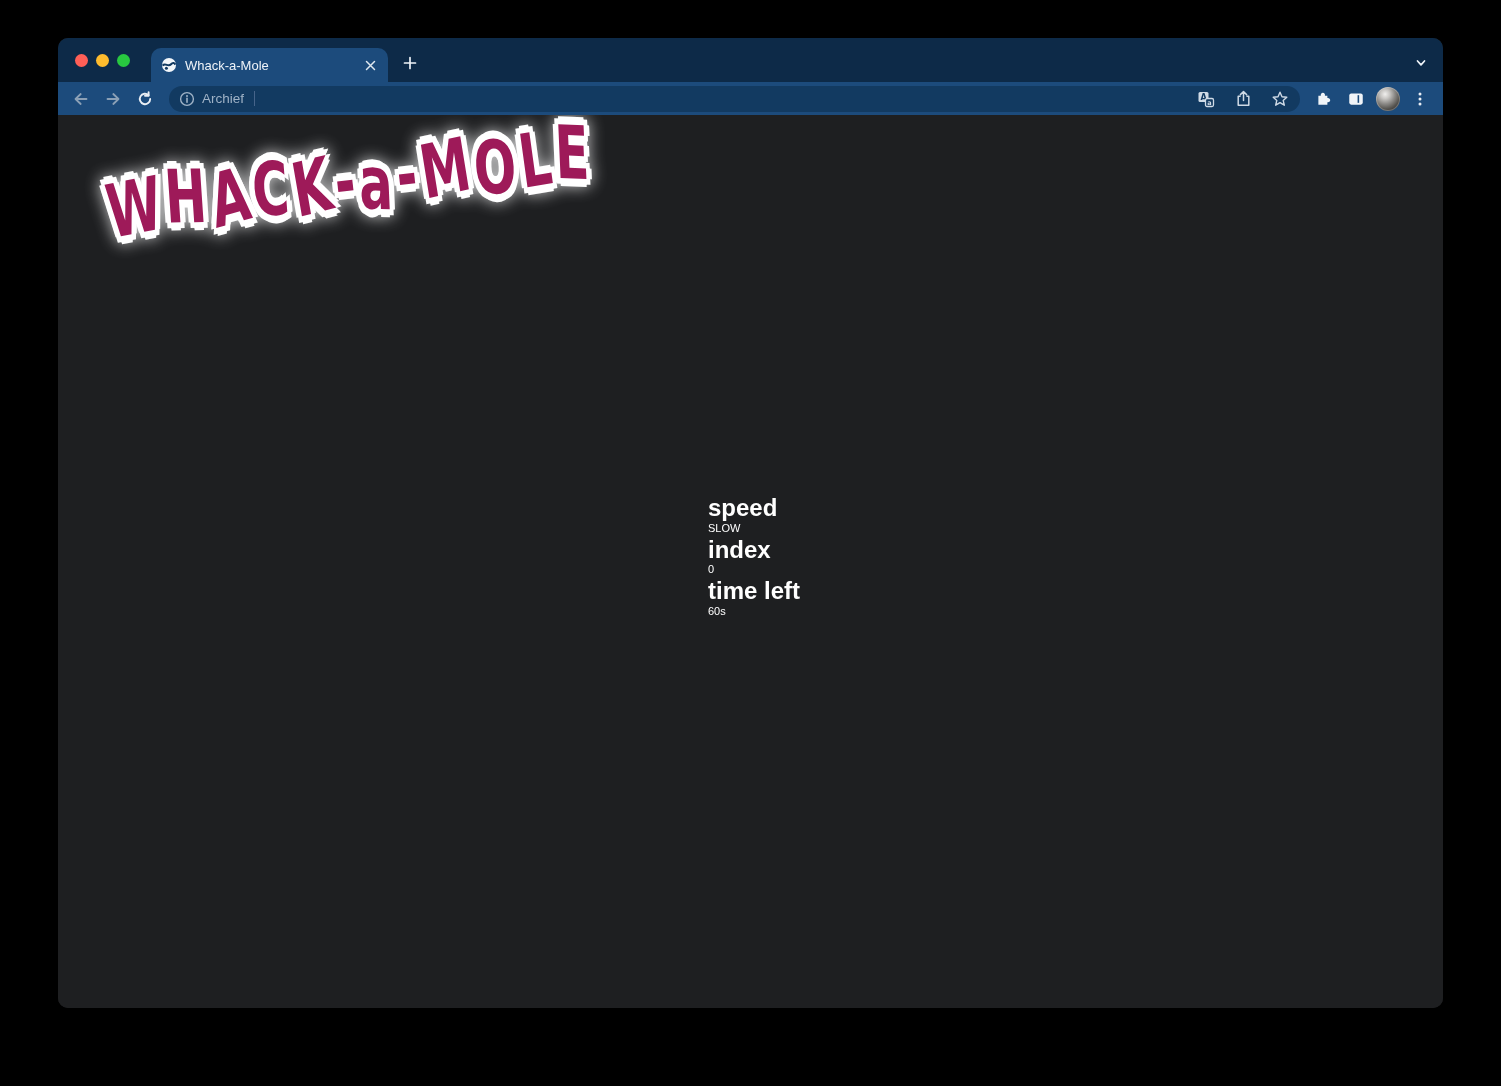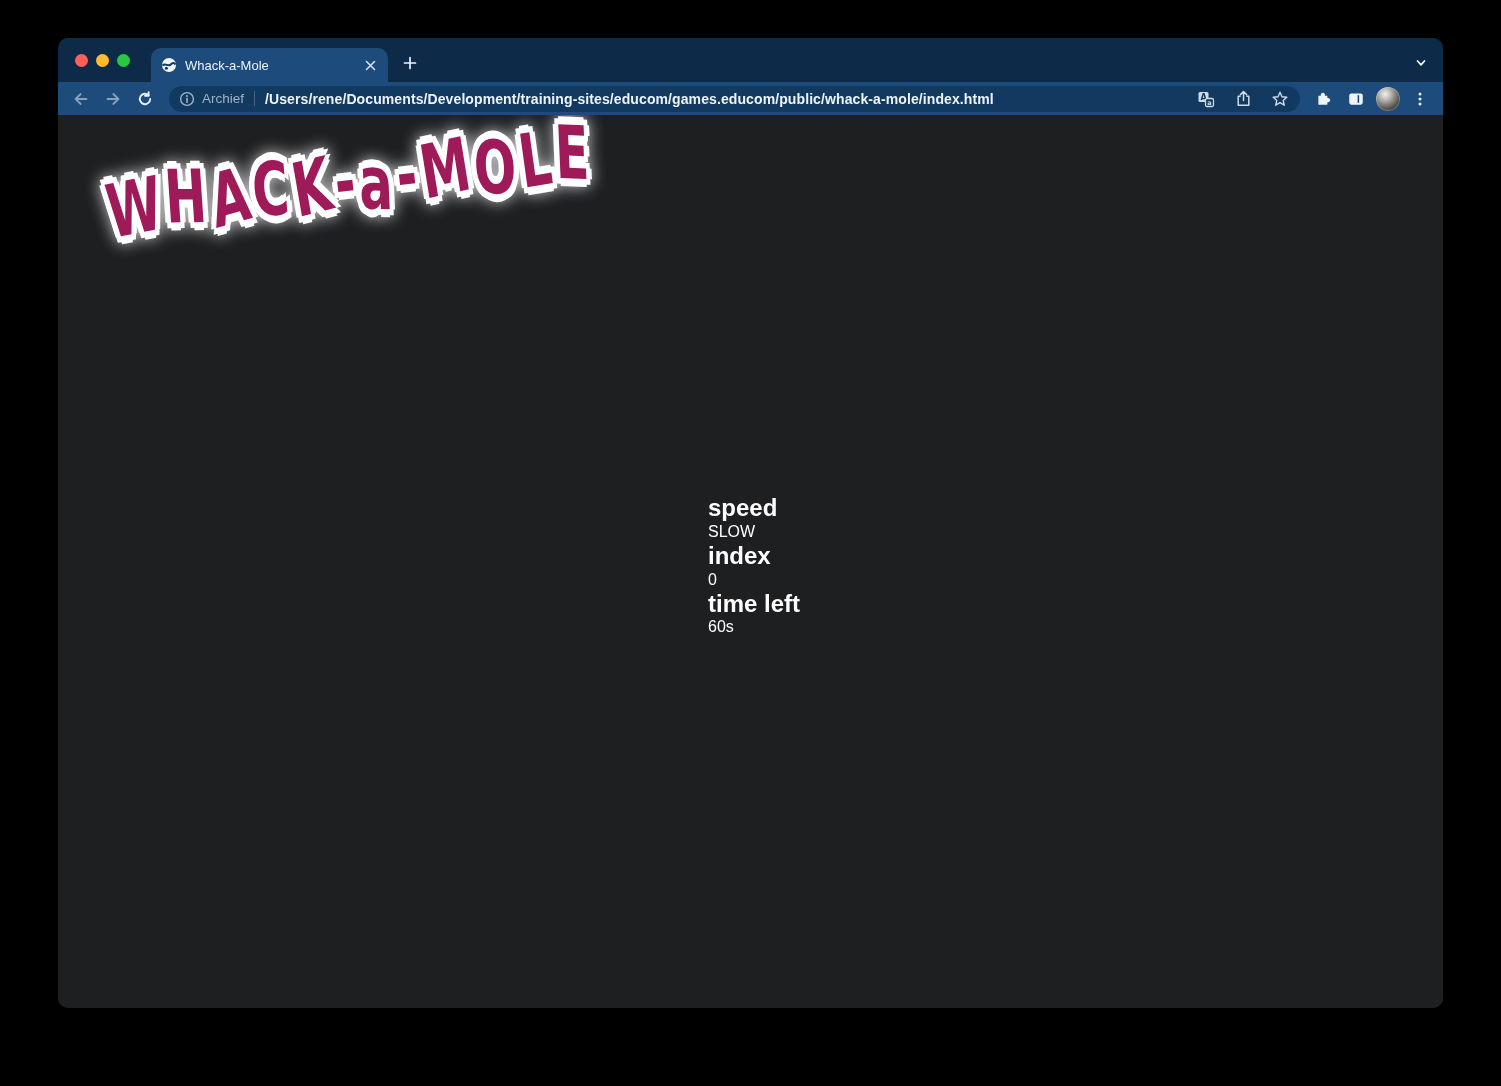--- a/index.html
+++ b/index.html
@@ -143,7 +143,6 @@
         </span>
         <span class="site-label">Archief</span>
         <span class="url-sep"></span>
-        <span class="url-text">/Users/rene/Documents/Development/training-sites/educom/games.educom/public/whack-a-mole/index.html</span>
         <span class="url-spacer"></span>
 
         <span class="pill-icon">

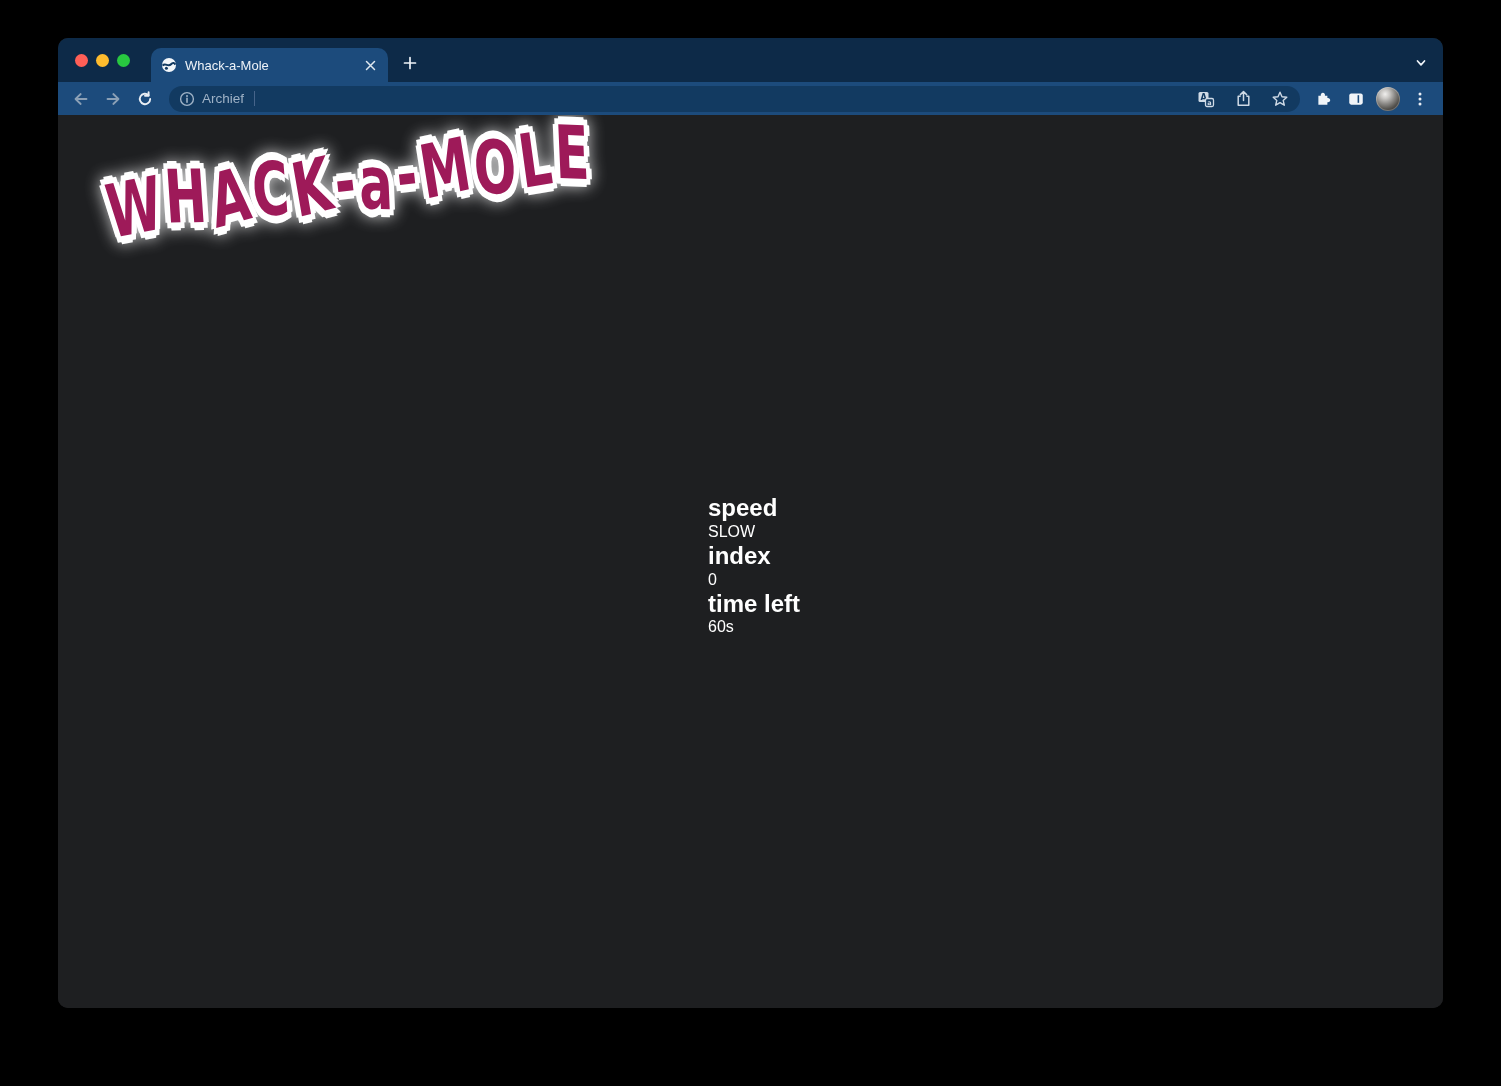--- a/index.html
+++ b/index.html
@@ -59,7 +59,7 @@
 
   .stats{position:absolute;left:650px;top:379px;color:#fff;font-family:Liberation Sans, sans-serif;}
   .stat-label{font-size:24px;font-weight:bold;line-height:1.16;}
-  .stat-value{font-size:16px;line-height:1.25;}
+  .stat-value{font-size:11px;line-height:1.25;}
 
   svg{display:block;}
 </style>

